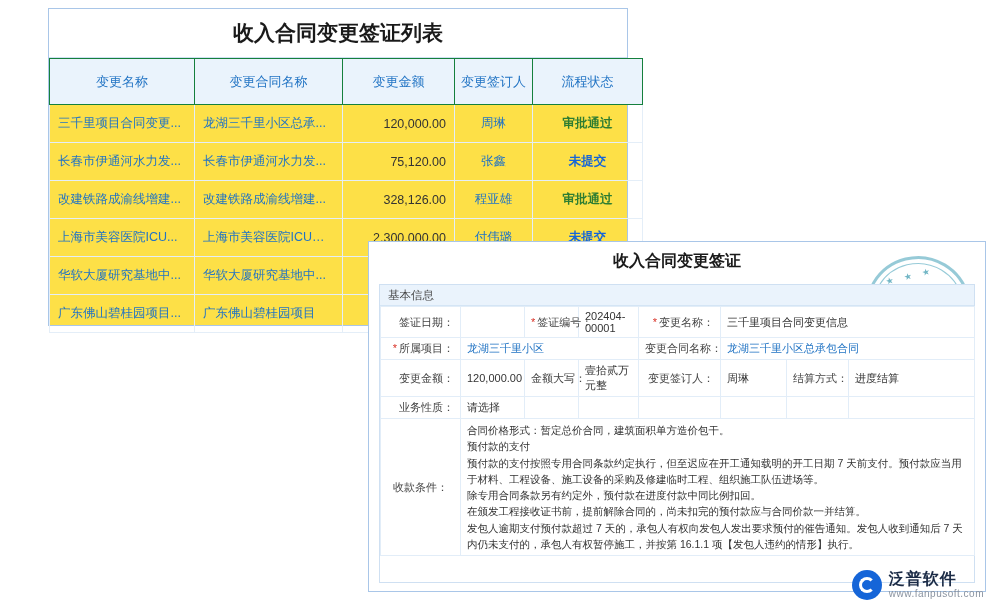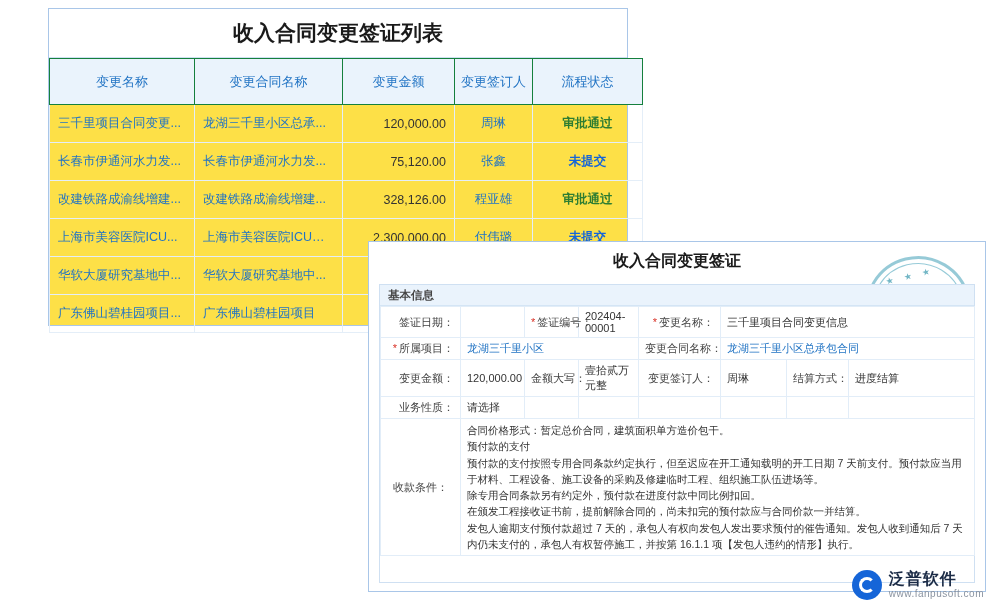--- a/index.html
+++ b/index.html
@@ -125,7 +125,6 @@
     font-size: 11.5px;
     padding-left: 8px;
     border-bottom: 1px solid #d4e5f5;
-    font-weight: bold;
   }
   table.form-table {
     width: 100%;

